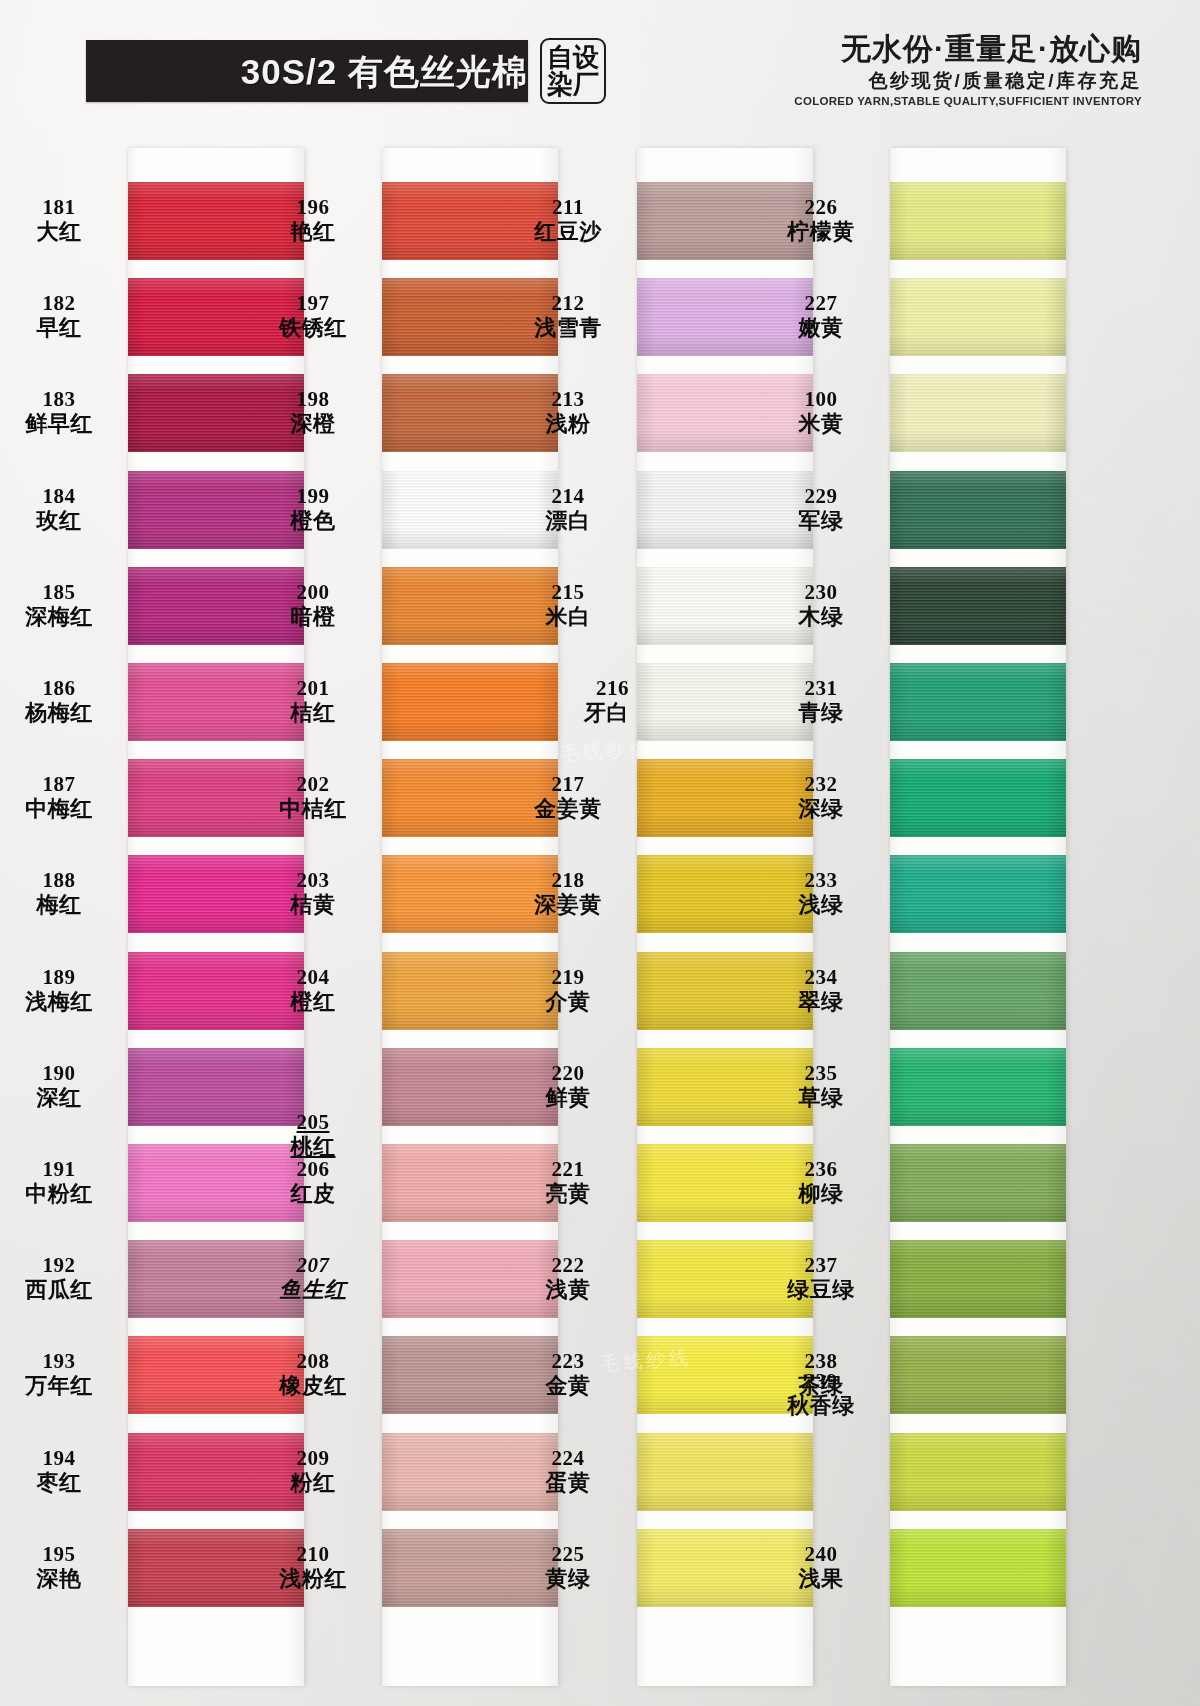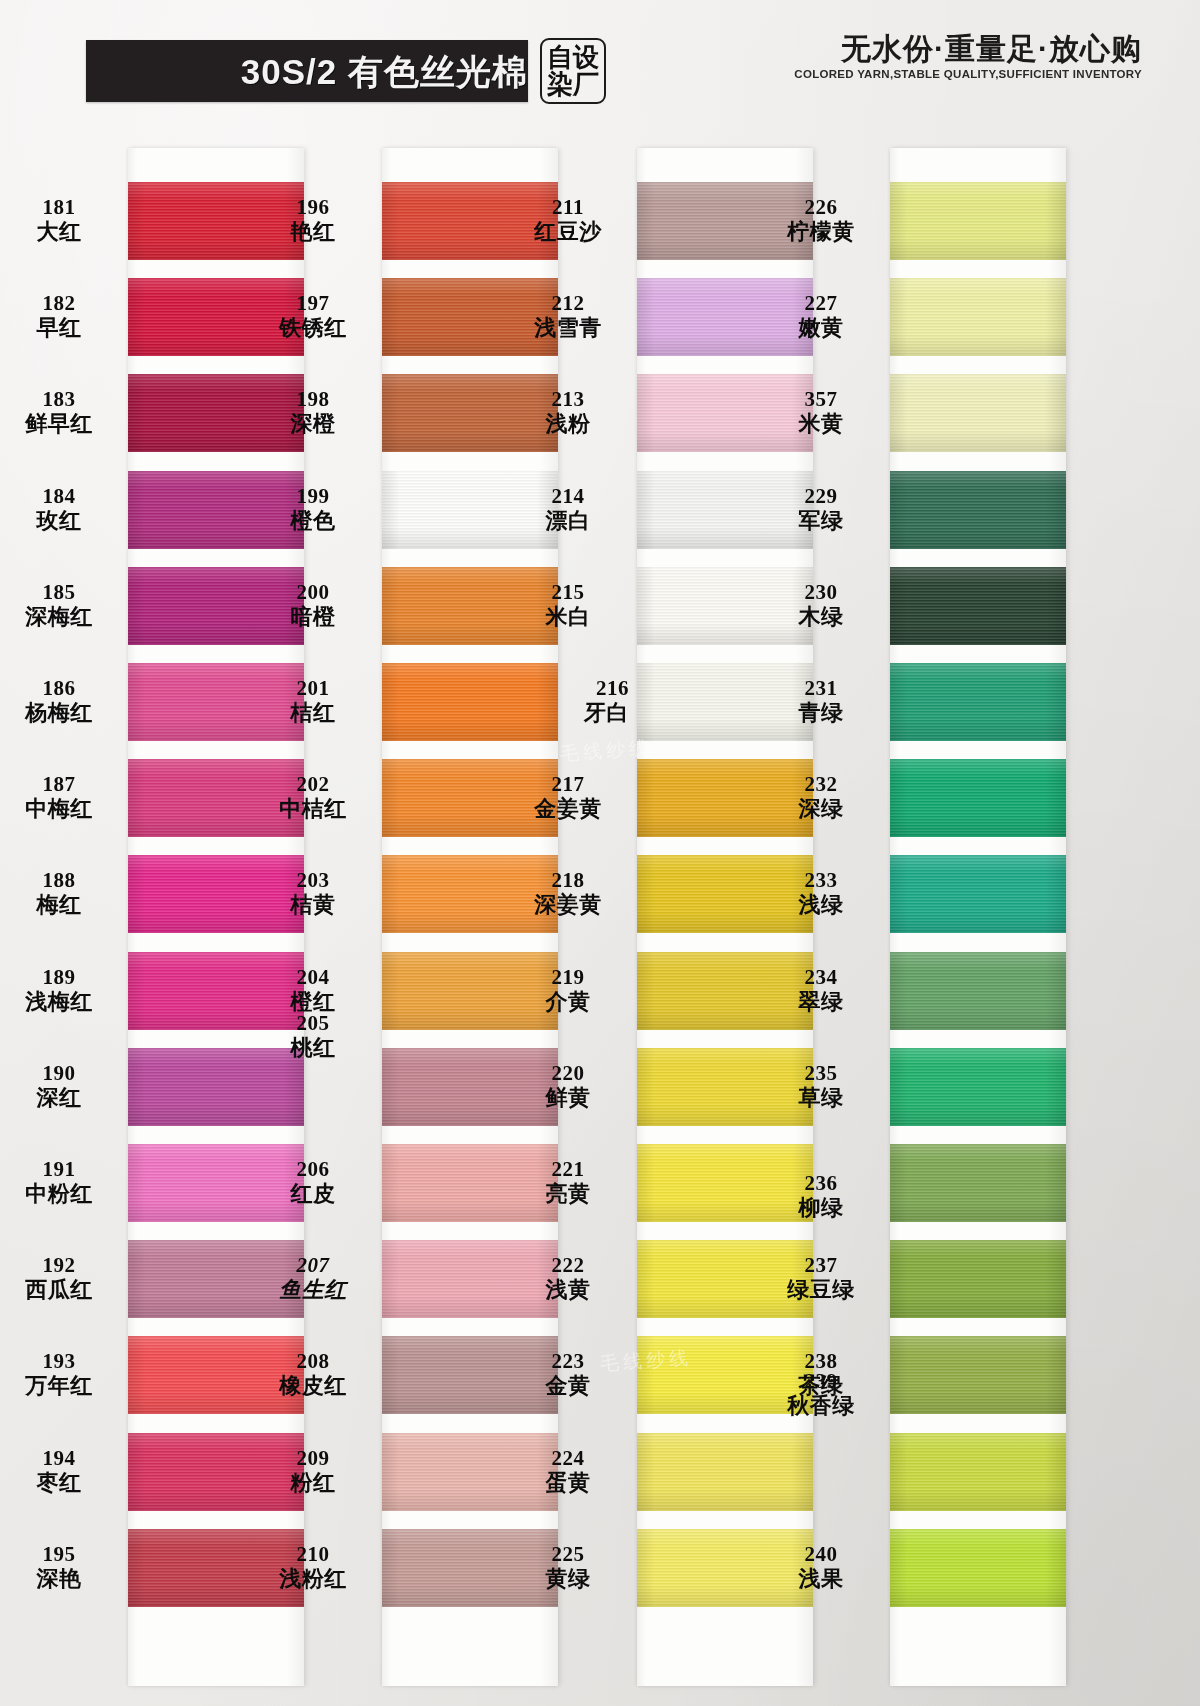--- a/index.html
+++ b/index.html
@@ -180,6 +180,7 @@
   </div>
   <div class="slogan">
     <div class="slogan-main">无水份·重量足·放心购</div>
+    <div class="slogan-sub">色纱现货/质量稳定/库存充足</div>
     <div class="slogan-en">COLORED YARN,STABLE QUALITY,SUFFICIENT INVENTORY</div>
   </div>
 </div>

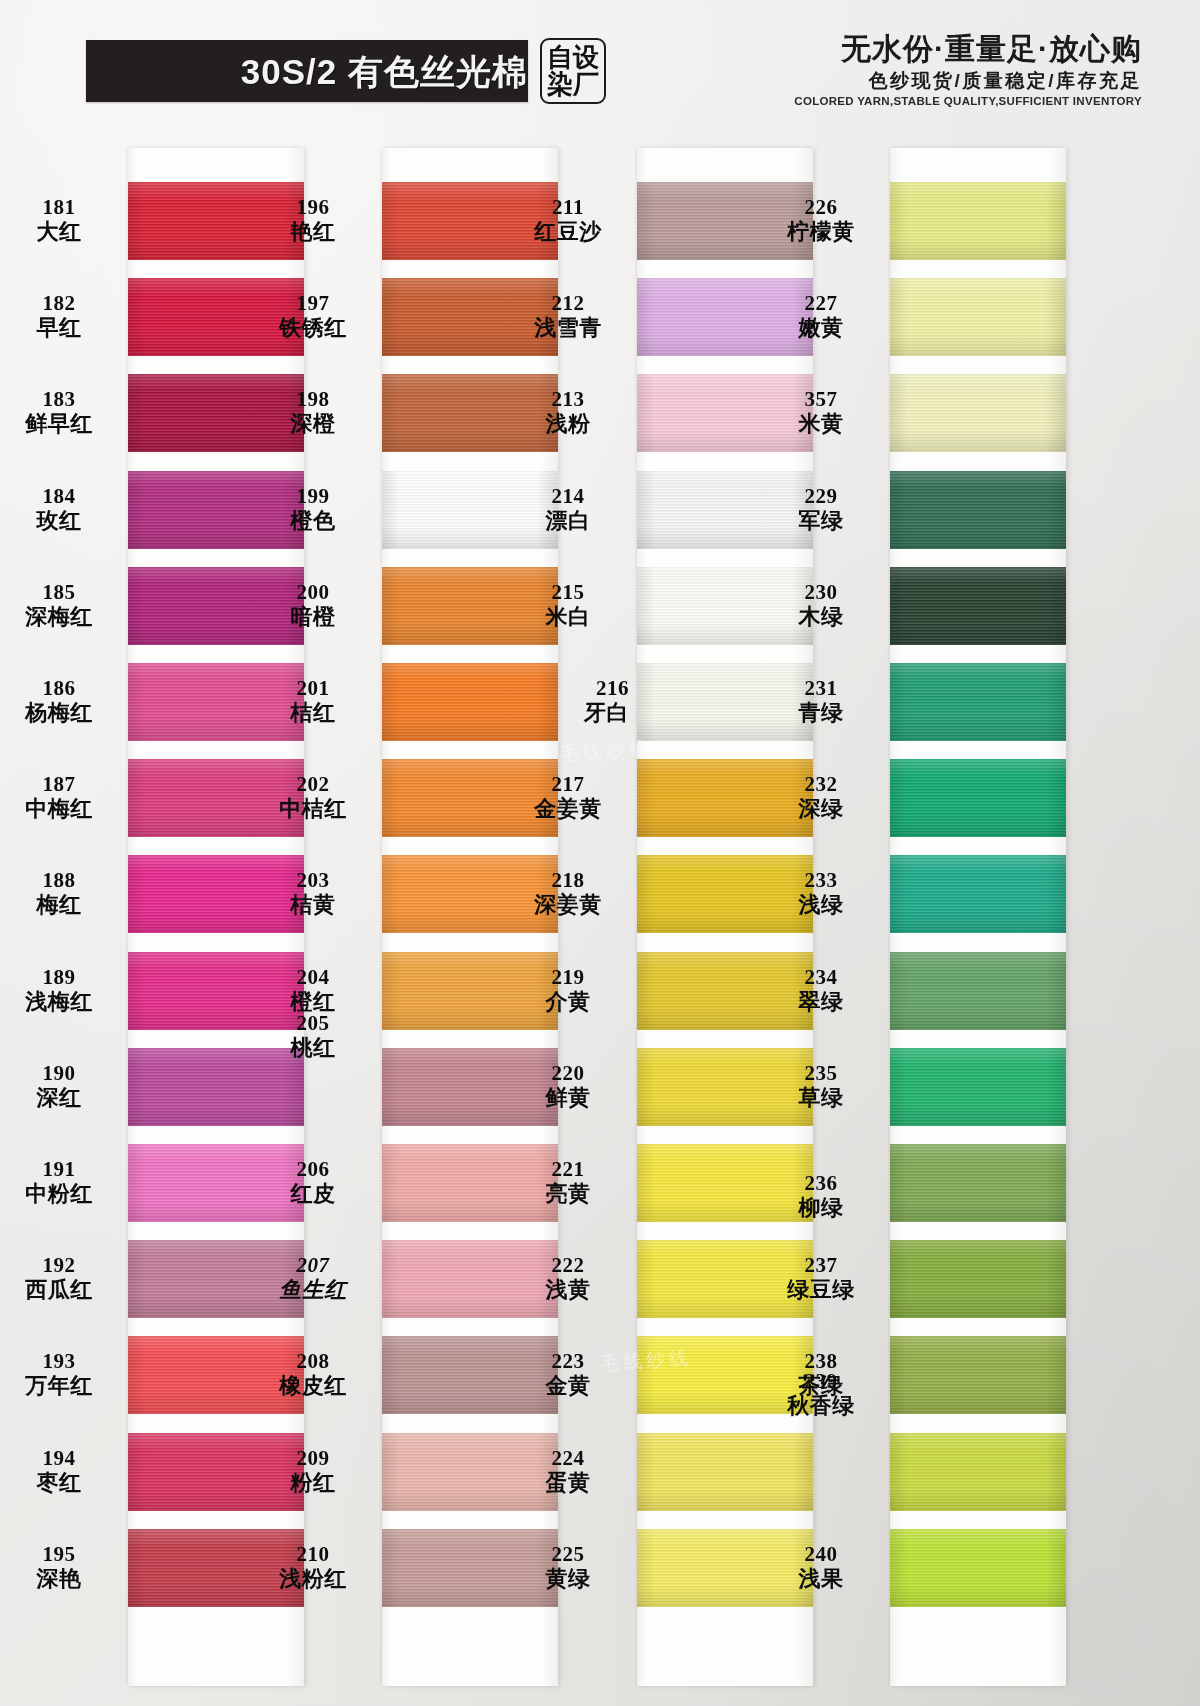--- a/index.html
+++ b/index.html
@@ -578,7 +578,7 @@
         <div class="sheen"></div>
       </div>
       <div class="label label-left" style="top: 250.4px;">
-        <div class="code">357</div>
+        <div class="code">100</div>
         <div class="name">米黄</div>
       </div>
       <div class="swatch" title="229 军绿" style="top: 332.6px; height: 78px; background: rgb(45, 107, 82);">

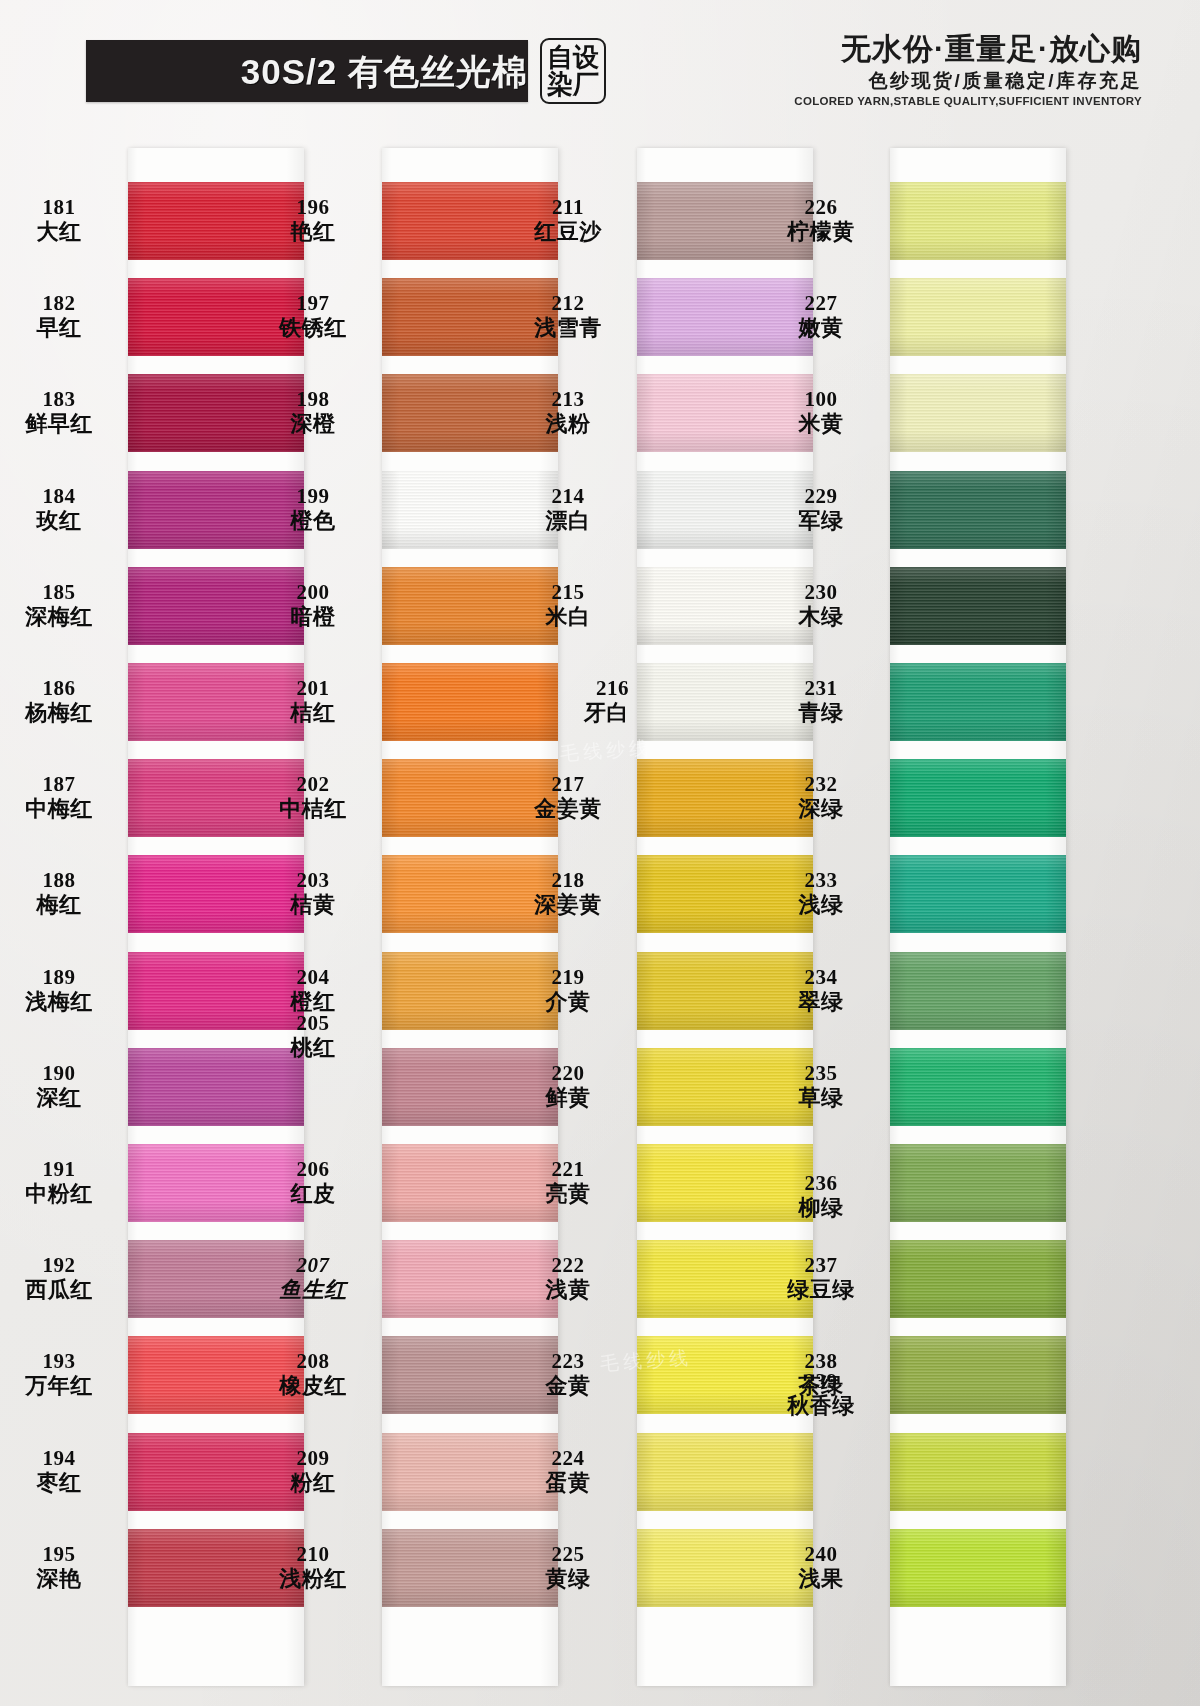--- a/index.html
+++ b/index.html
@@ -387,7 +387,7 @@
         <div class="fill"></div>
         <div class="sheen"></div>
       </div>
-      <div class="label label-left" style="top: 874px;">
+      <div class="label label-left" style="top: 973px; text-decoration: underline;">
         <div class="code">205</div>
         <div class="name">桃红</div>
       </div>

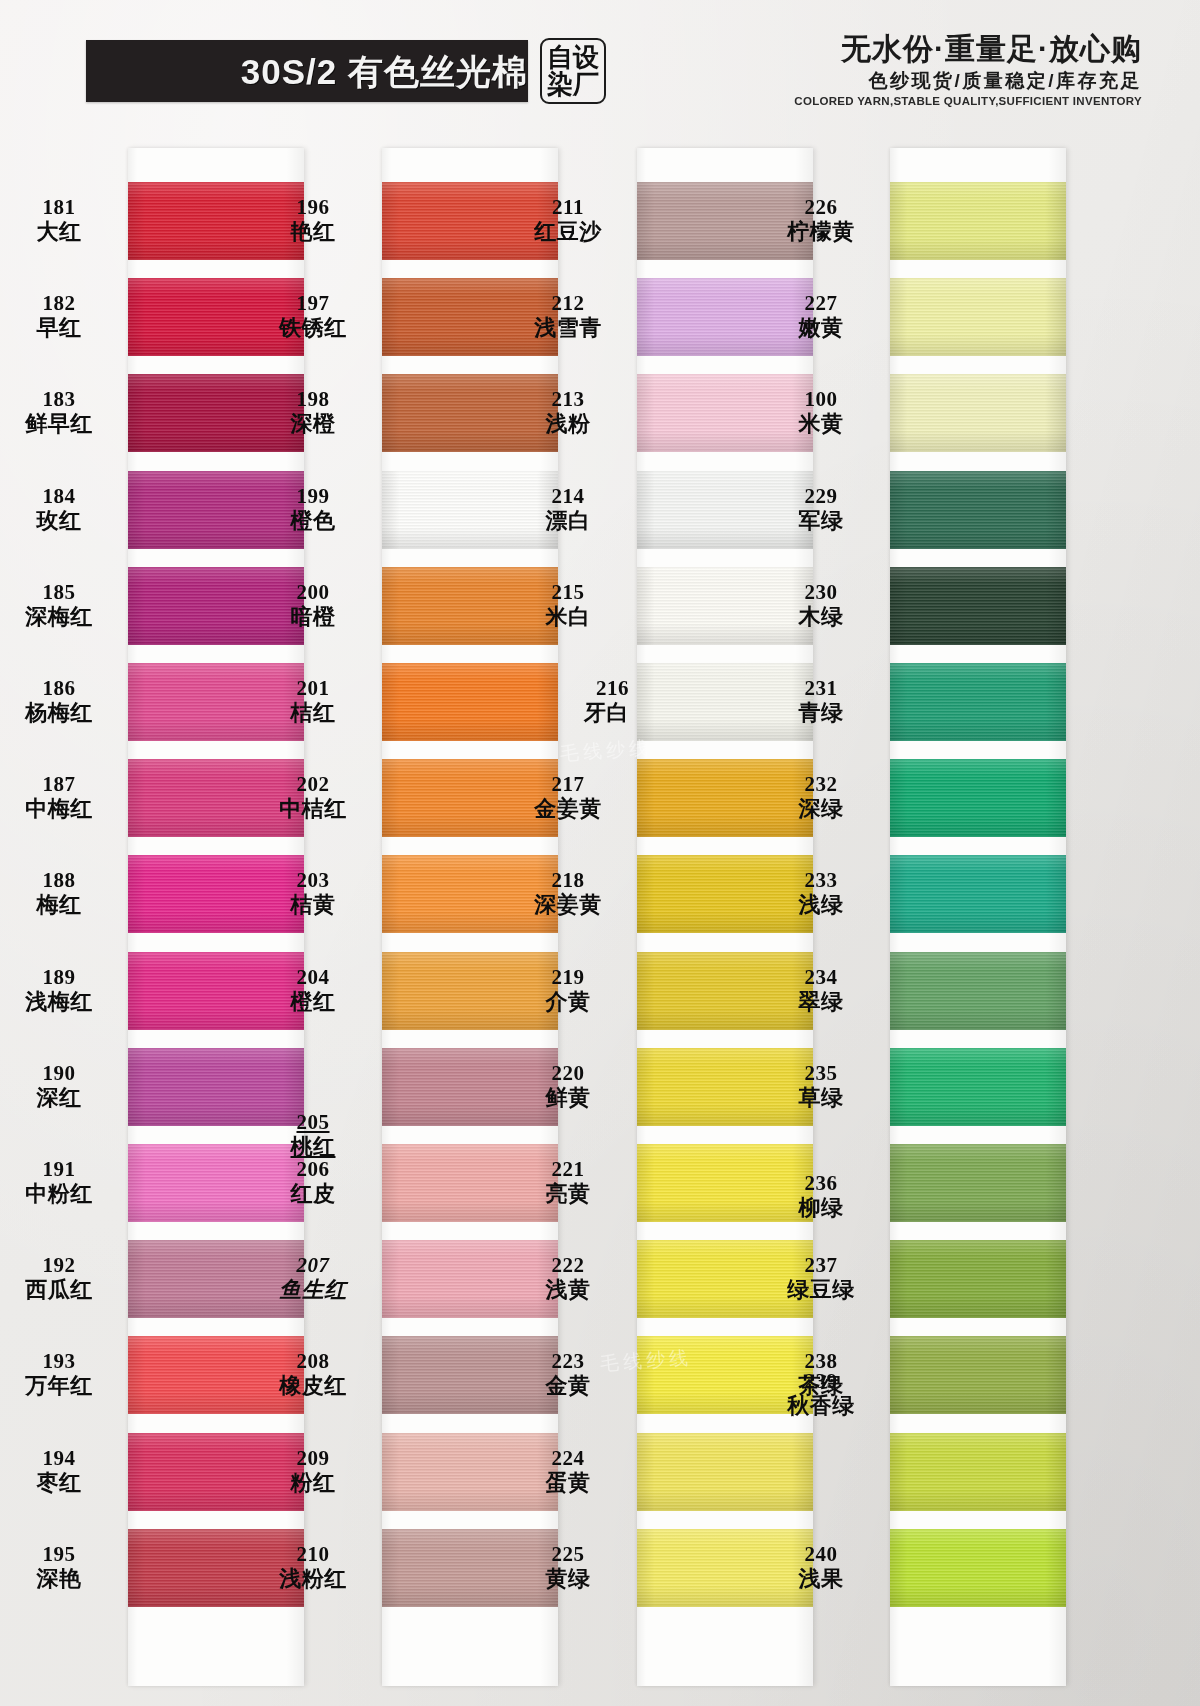--- a/index.html
+++ b/index.html
@@ -641,7 +641,7 @@
         <div class="fill"></div>
         <div class="sheen"></div>
       </div>
-      <div class="label label-left" style="top: 1020px; margin-top: 14px;">
+      <div class="label label-left" style="top: 1020px;">
         <div class="code">236</div>
         <div class="name">柳绿</div>
       </div>

